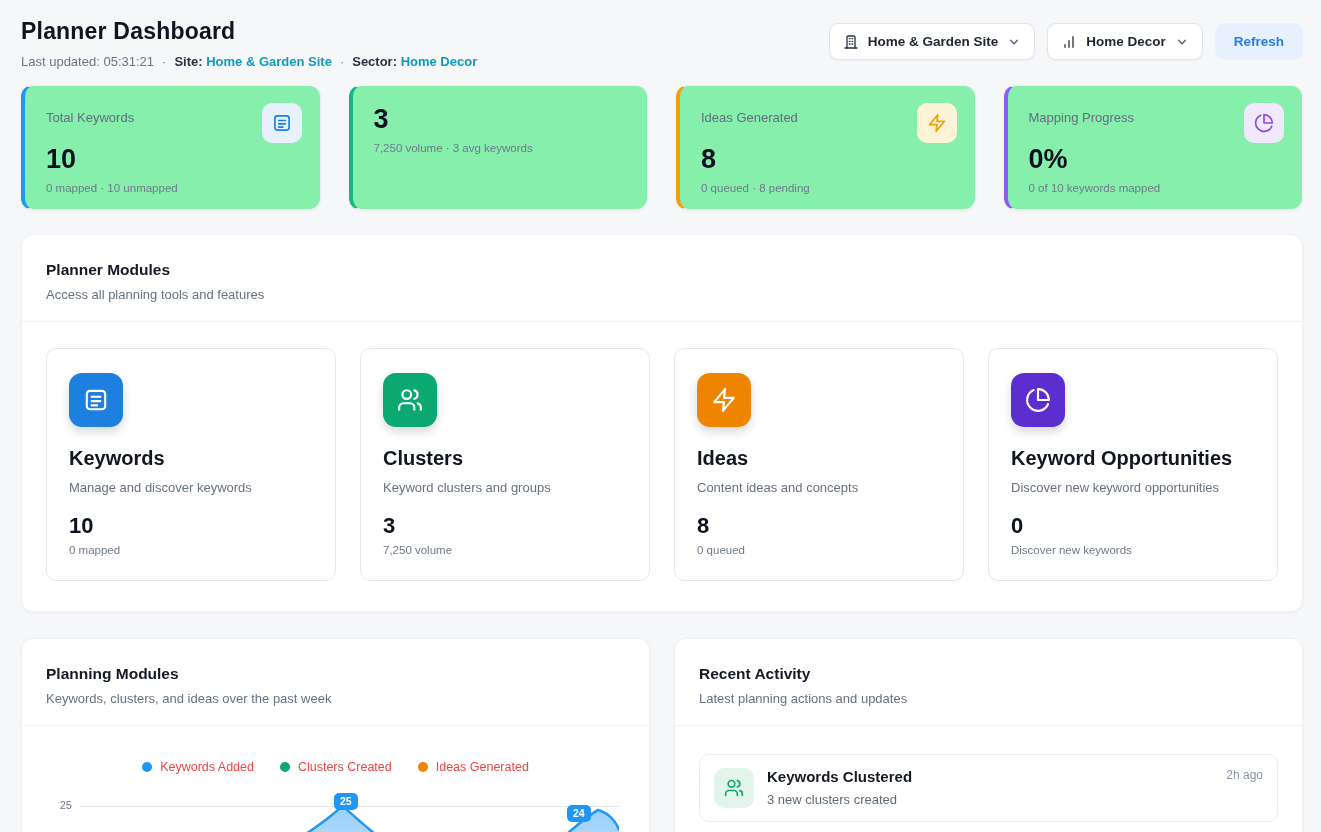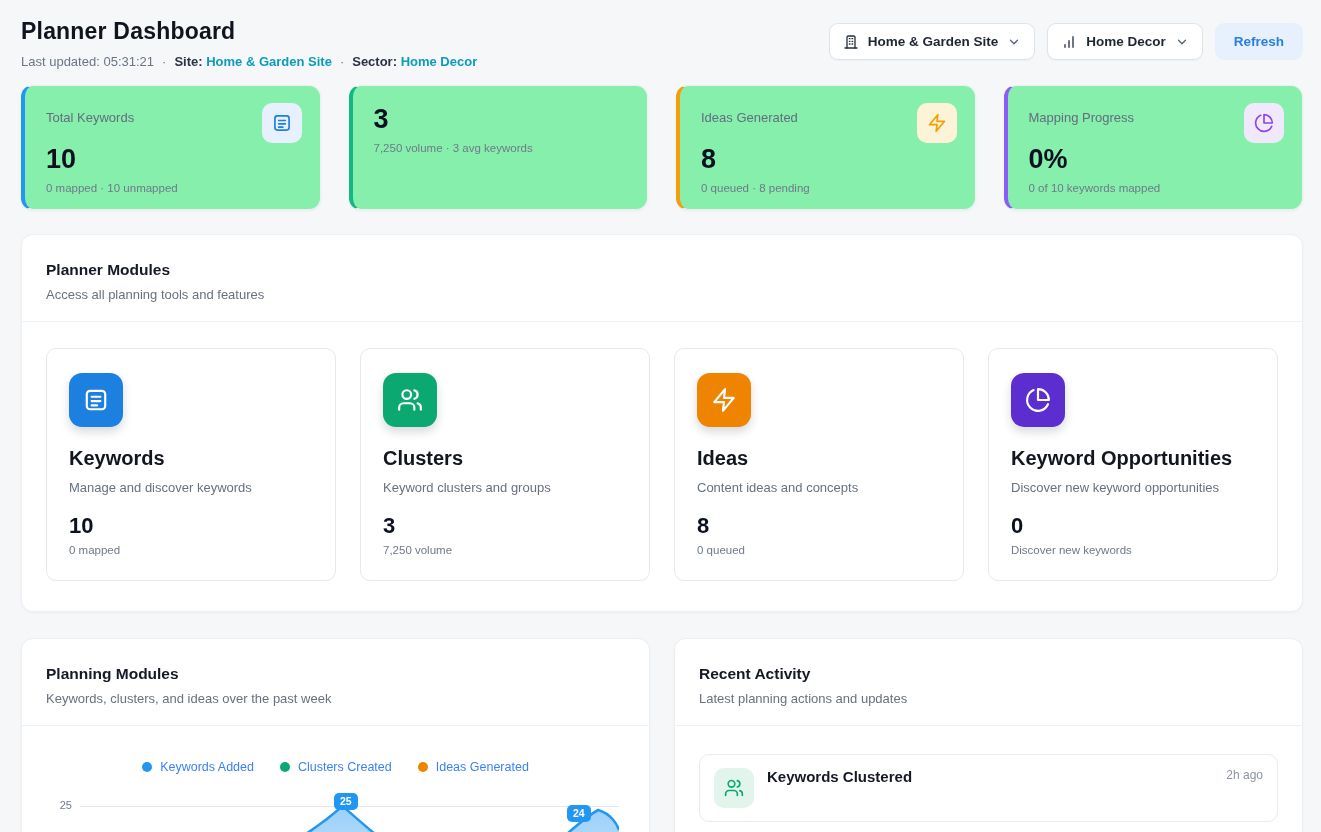--- a/index.html
+++ b/index.html
@@ -62,7 +62,7 @@
   .panel-body{padding:20px 24px}
 
   .legend{display:flex;justify-content:center;gap:26px;margin-top:14px}
-  .legend-item{display:flex;align-items:center;gap:8px;font-size:12.5px;color:#3b82f6}
+  .legend-item{display:flex;align-items:center;gap:8px;font-size:12.5px;color:#ef4444}
   .dot{width:10px;height:10px;border-radius:50%}
   .dot-blue{background:#2196f3}
   .dot-green{background:#0ca871}

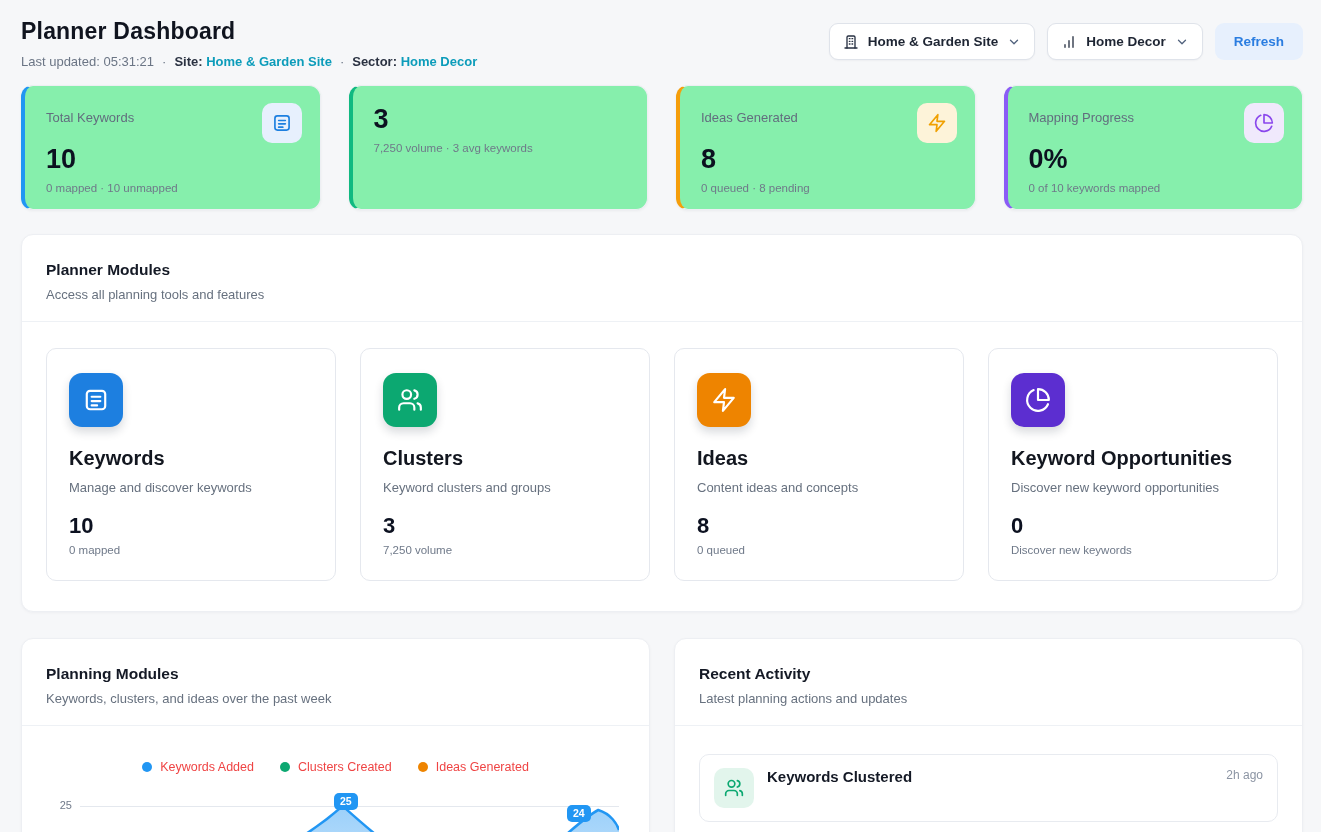--- a/index.html
+++ b/index.html
@@ -315,6 +315,7 @@
               <span class="activity-title">Keywords Clustered</span>
               <span class="activity-time">2h ago</span>
             </div>
+            <div class="activity-desc">3 new clusters created</div>
           </div>
         </div>
       </div>

